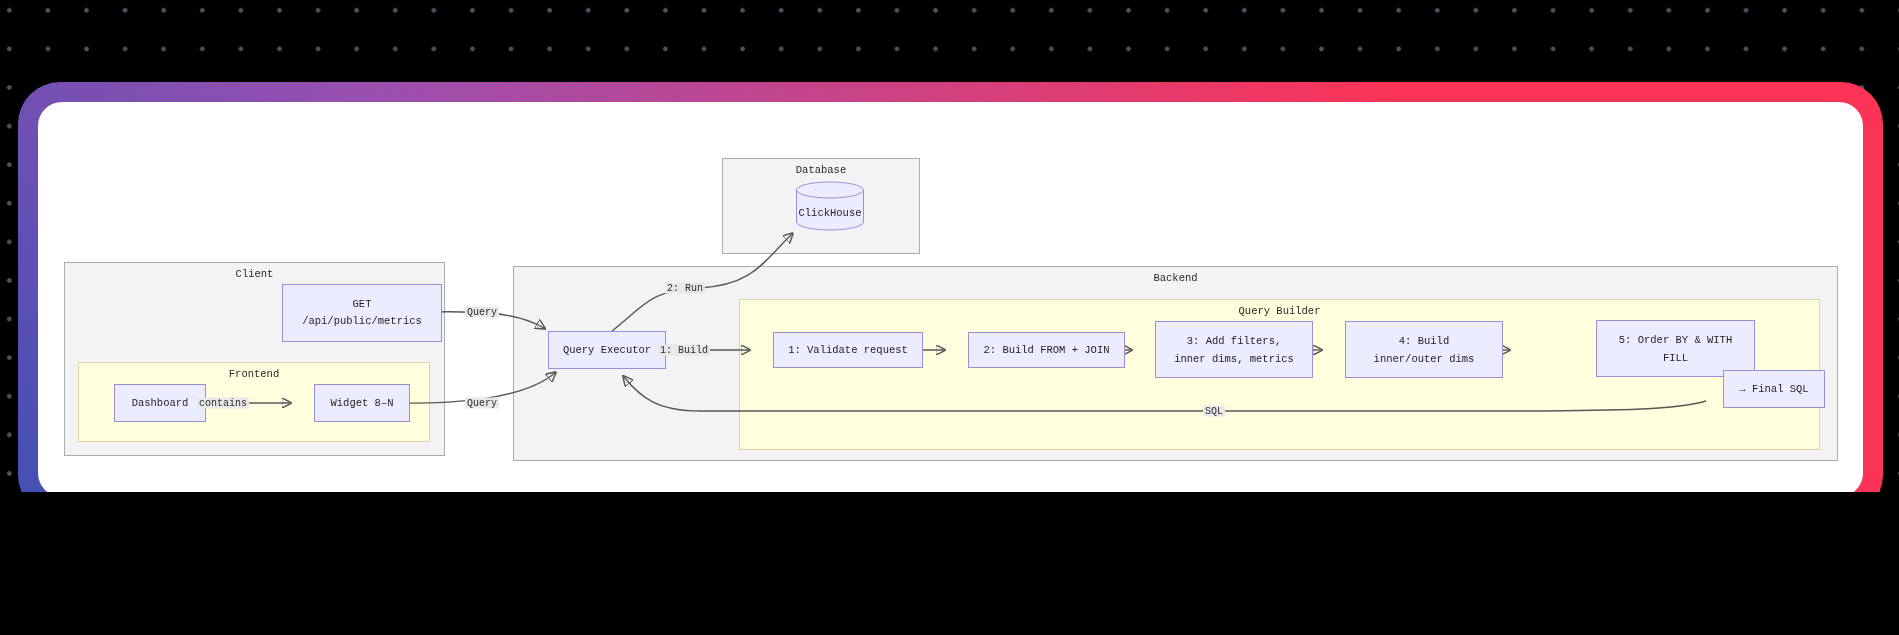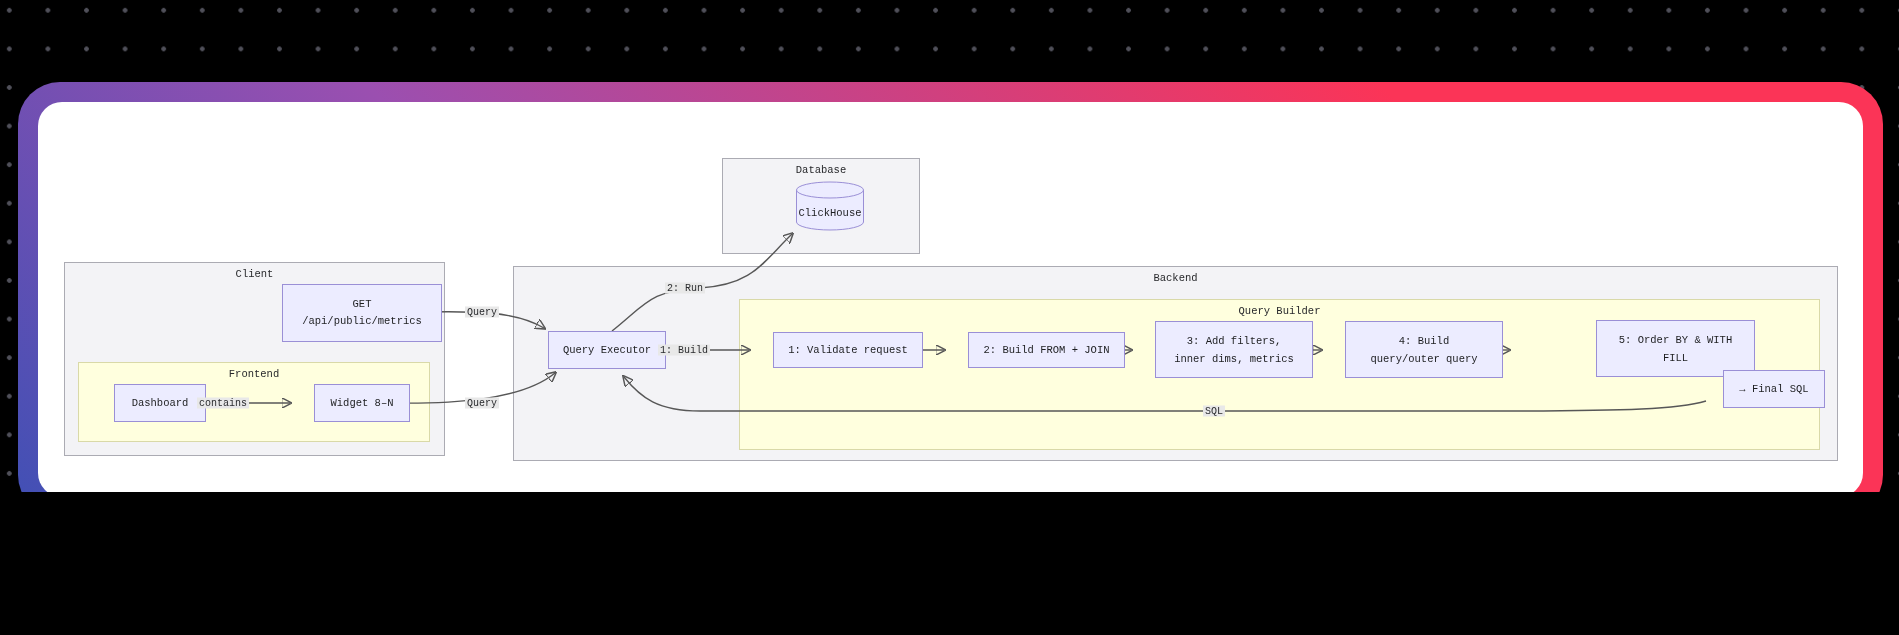--- a/index.html
+++ b/index.html
@@ -135,7 +135,7 @@
 
     <div class="node" style="left:1325px; top:321px; width:158px; height:57px;">
       <span>4: Build</span>
-      <span>query/outer query</span>
+      <span>inner/outer dims</span>
     </div>
 
     <div class="node" style="left:1576px; top:320px; width:159px; height:57px;">

